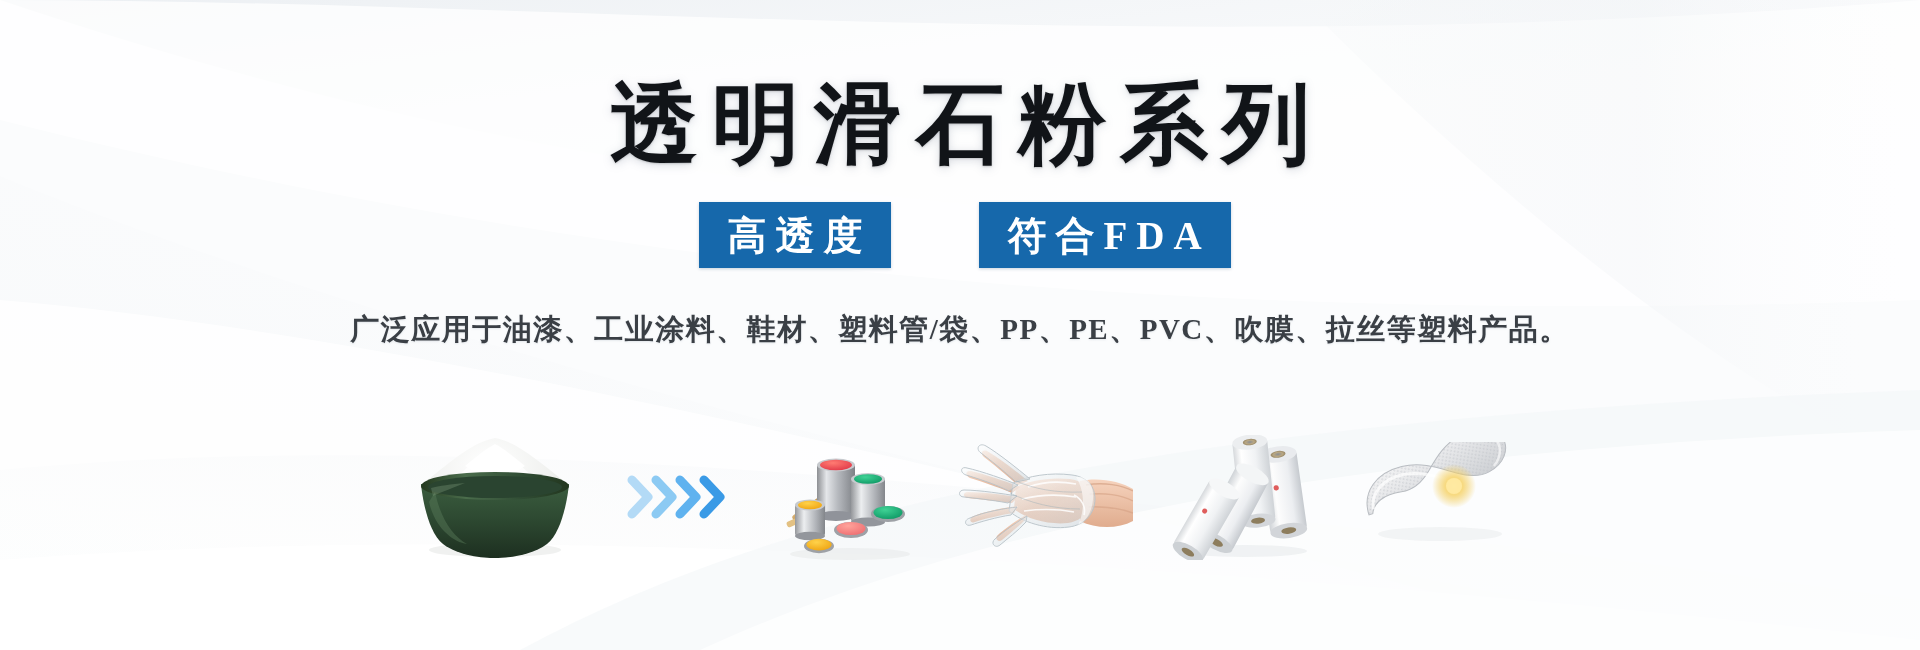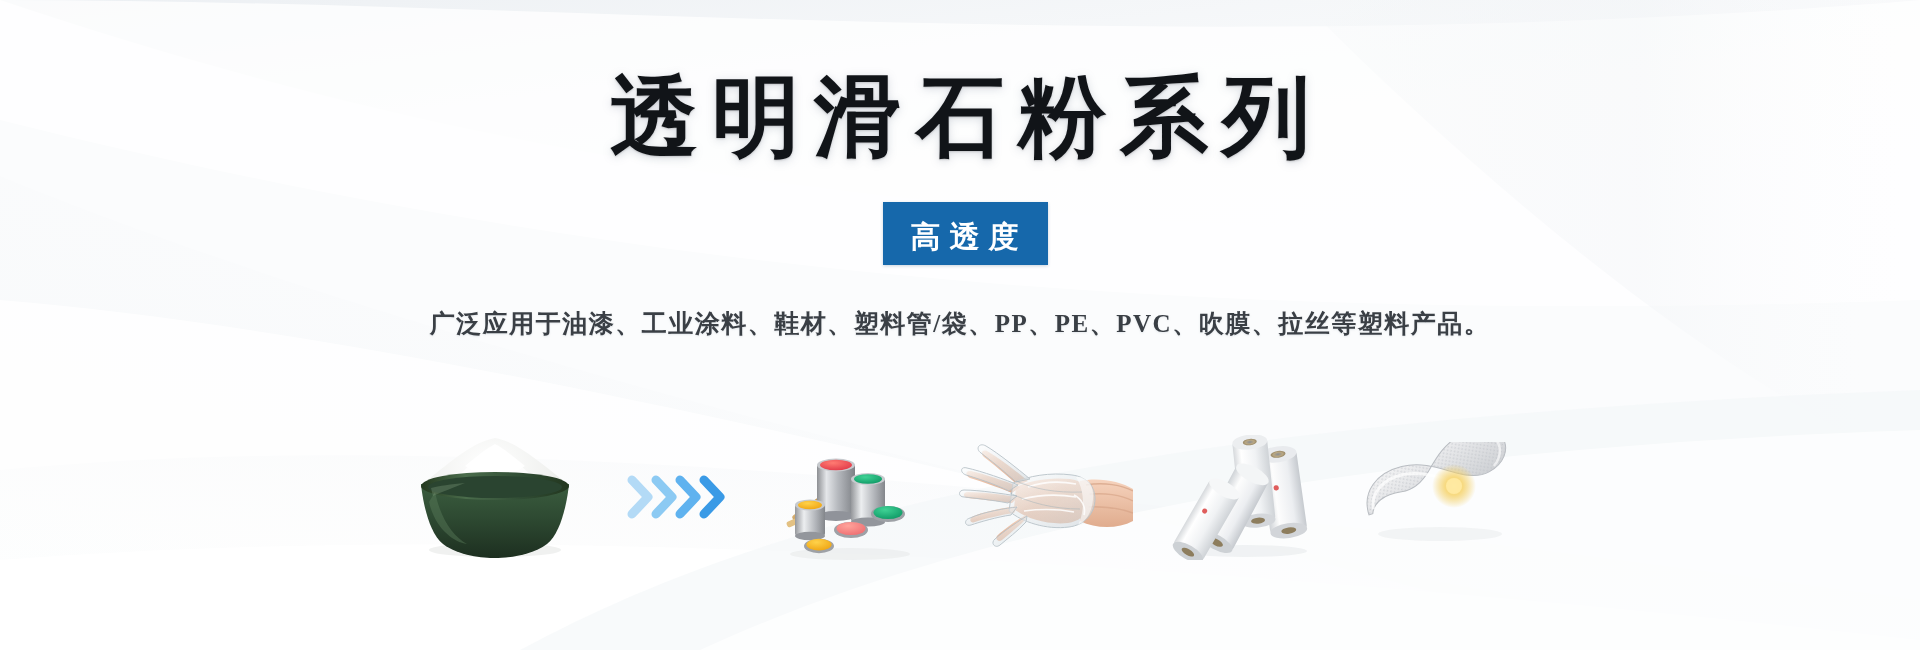--- a/index.html
+++ b/index.html
@@ -24,7 +24,7 @@
 
   .title{
     margin-top:80px;
-    font-family:Liberation Mono, monospace;
+    font-family:Liberation Sans, sans-serif;
     font-weight:700;
     font-size:88px;
     letter-spacing:14px;

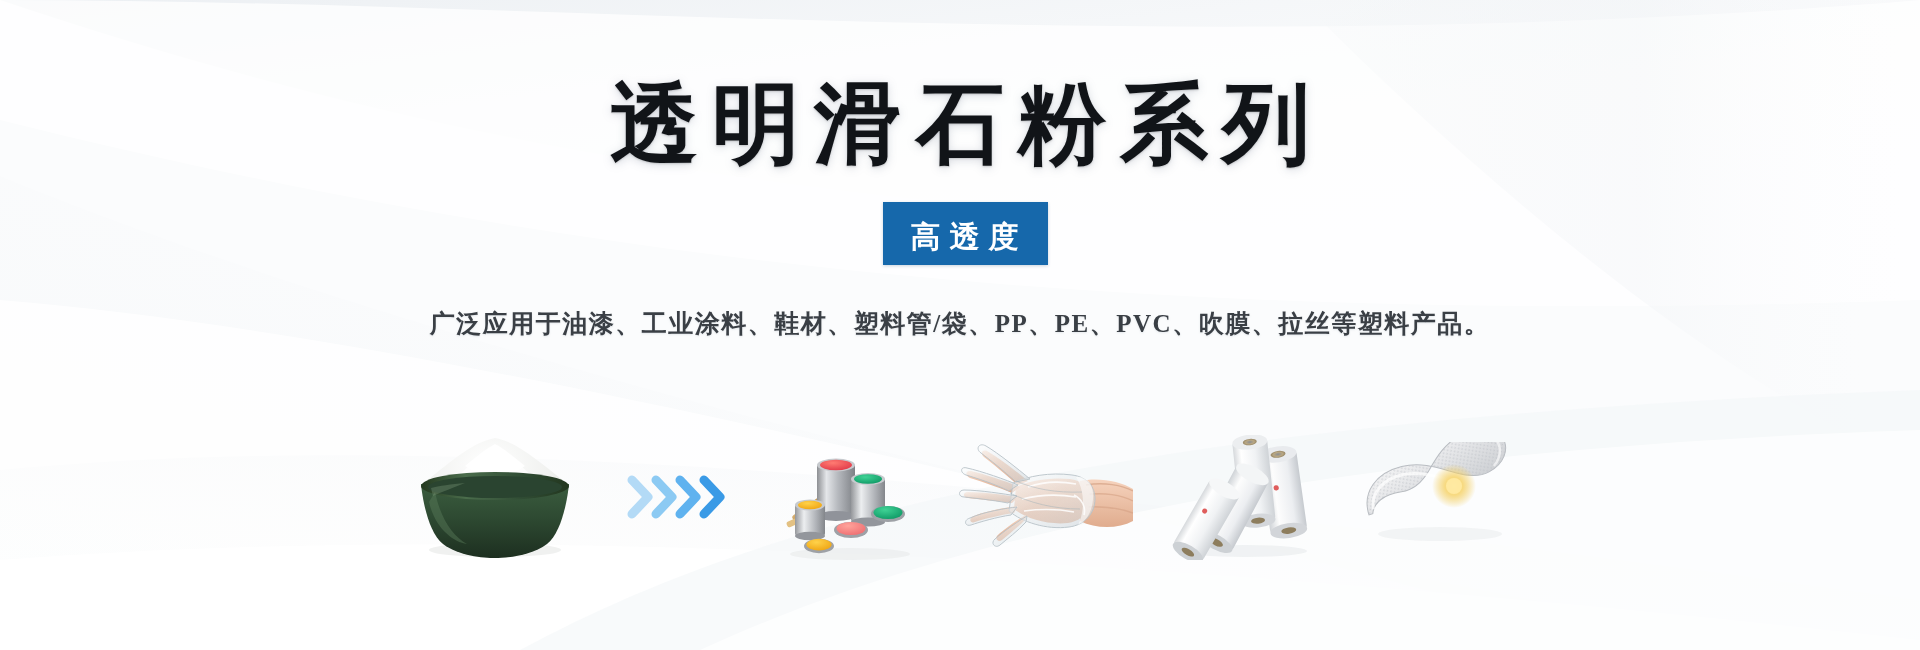--- a/index.html
+++ b/index.html
@@ -47,10 +47,10 @@
     color:#ffffff;
     font-family:"Liberation Serif","DejaVu Serif",serif;
     font-weight:700;
-    font-size:30px;
+    font-size:39px;
     letter-spacing:9px;
     line-height:1;
-    padding:20px 20px 13px 28px;
+    padding:14px 20px 13px 28px;
     white-space:nowrap;
     box-shadow:0 1px 3px rgba(20,60,100,.22);
   }

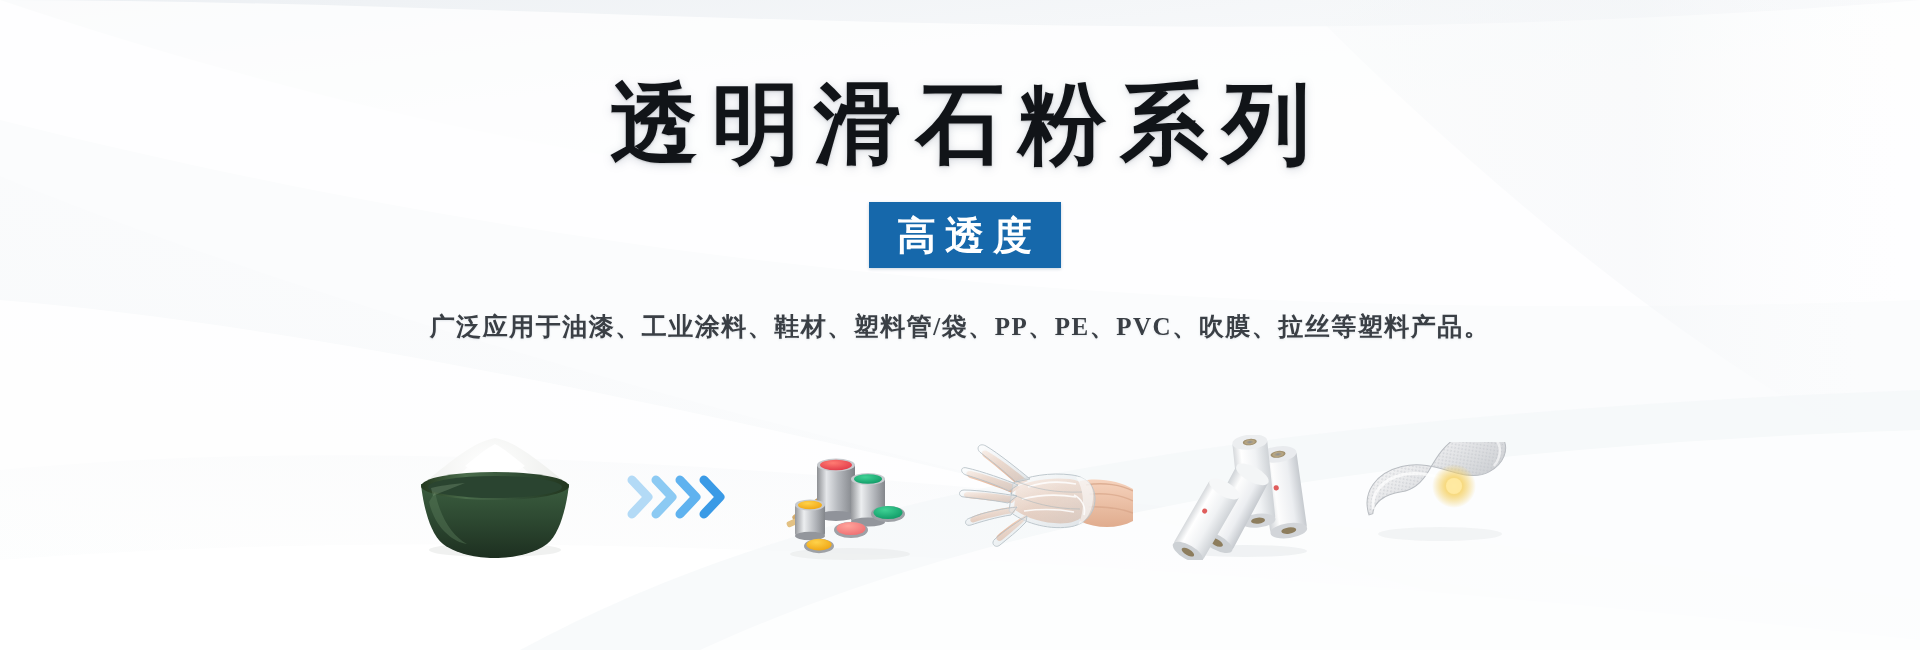--- a/index.html
+++ b/index.html
@@ -137,6 +137,7 @@
 
     <div class="badges">
       <div class="badge">高透度</div>
+      <div class="badge">符合FDA</div>
     </div>
 
     <div class="subtitle">广泛应用于油漆、工业涂料、鞋材、塑料管/袋、PP、PE、PVC、吹膜、拉丝等塑料产品。</div>

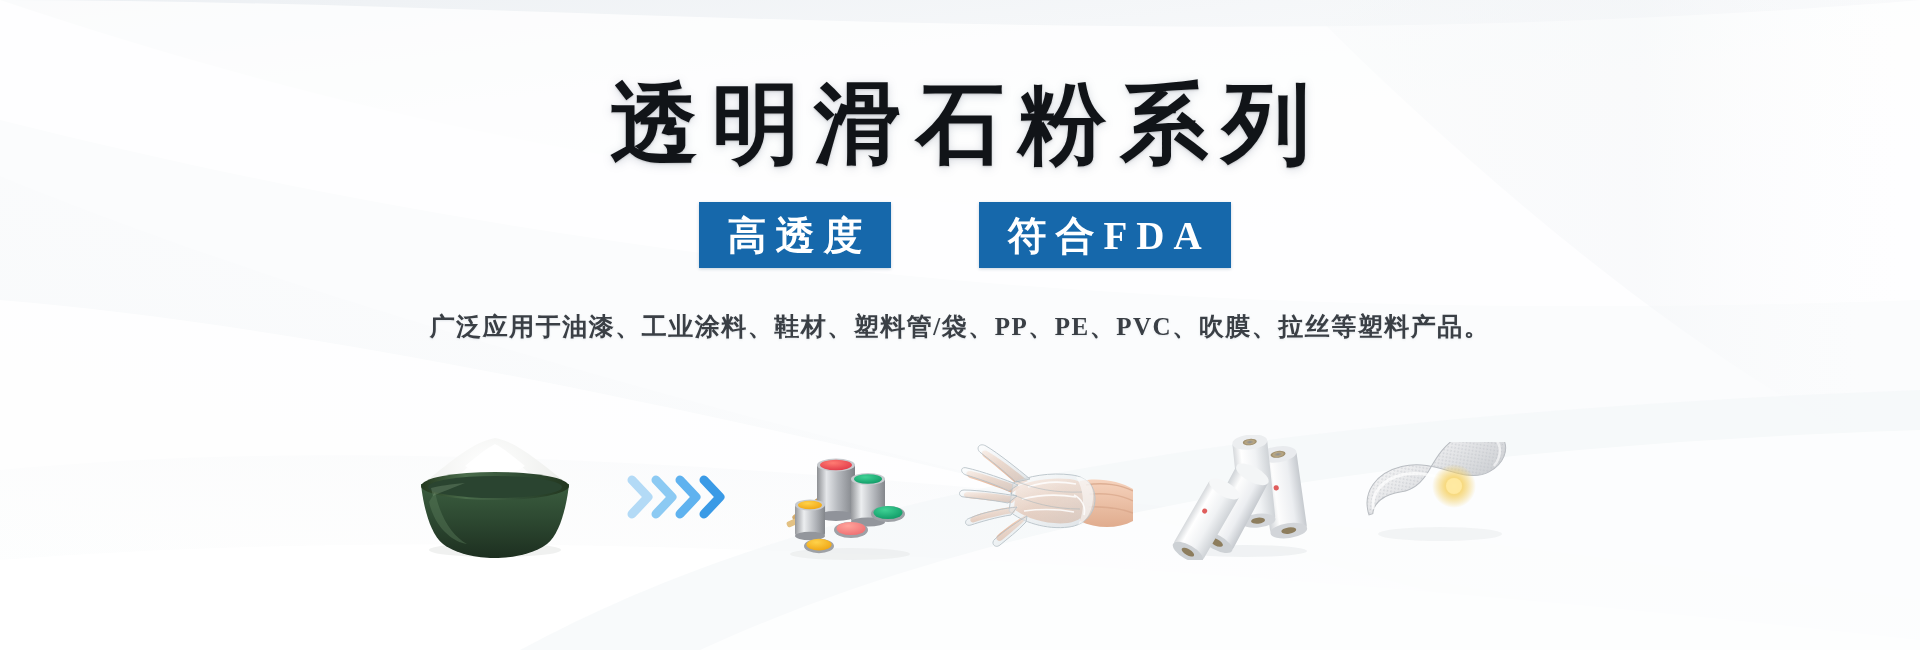--- a/index.html
+++ b/index.html
@@ -59,7 +59,7 @@
     margin-top:42px;
     font-family:"Liberation Serif","DejaVu Serif",serif;
     font-weight:700;
-    font-size:25px;
+    font-size:29px;
     letter-spacing:1.5px;
     color:#3a3f45;
     white-space:nowrap;

